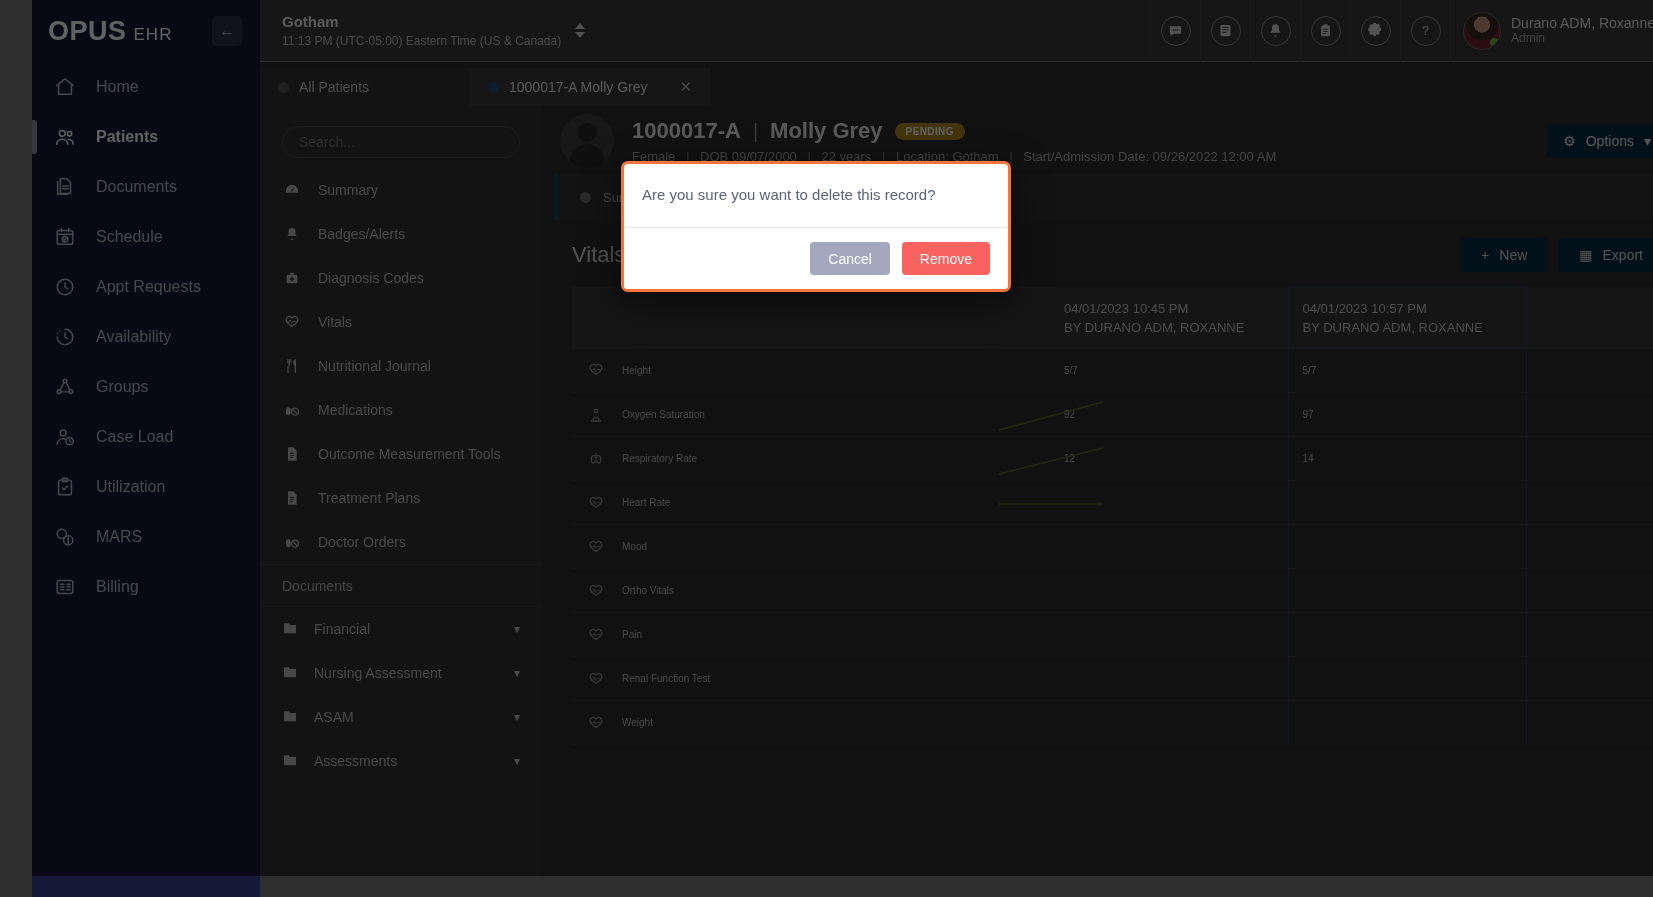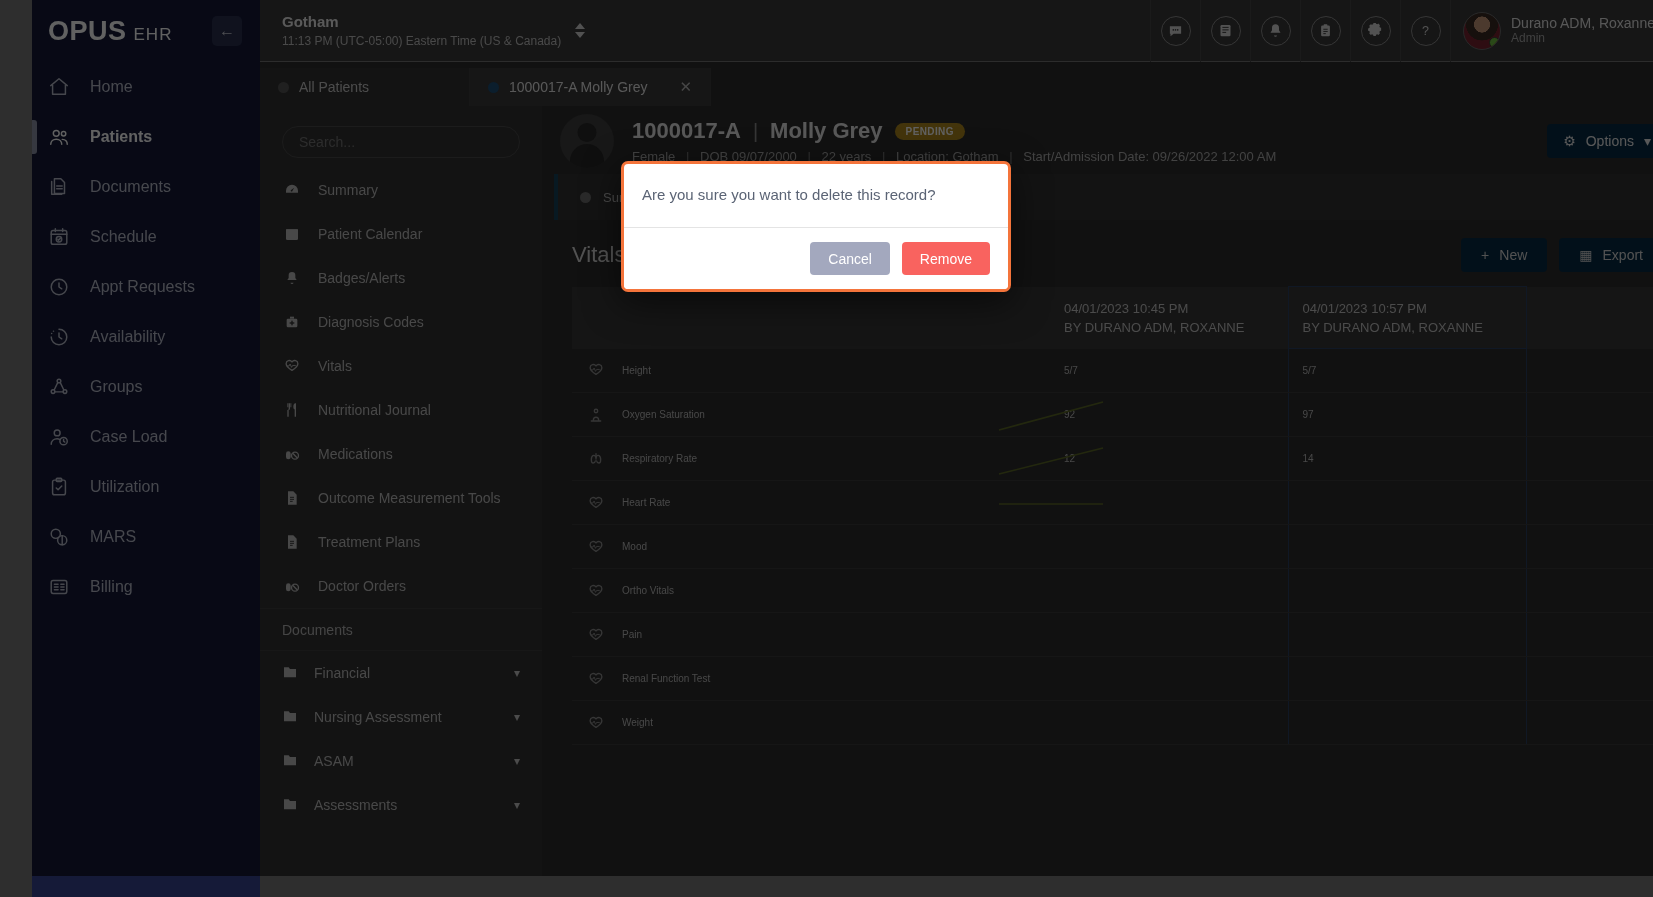--- a/index.html
+++ b/index.html
@@ -31,7 +31,7 @@
     font-size: 16px; cursor: pointer; border: none;
   }
   .rail-item {
-    display: flex; align-items: center; height: 50px; padding-left: 14px;
+    display: flex; align-items: center; height: 50px; padding-left: 20px;
     color: #b9bccb; font-size: 16px; cursor: pointer; position: relative;
     gap: 18px;
   }

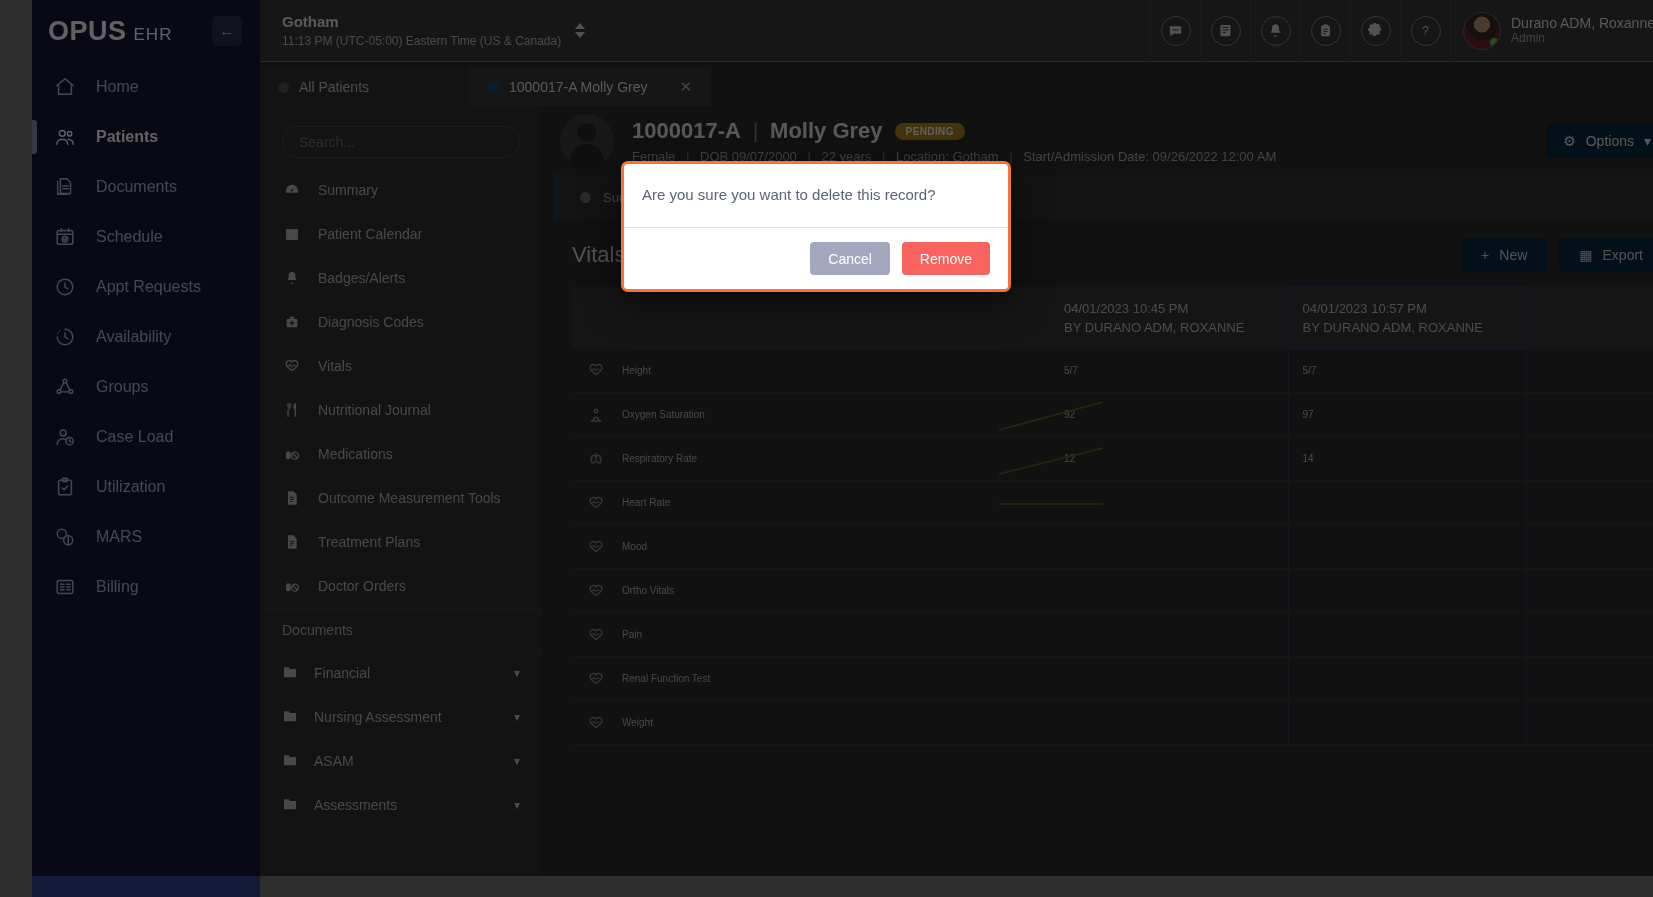--- a/index.html
+++ b/index.html
@@ -437,15 +437,6 @@
             </svg>
           </span>
           <span>Summary</span>
-        </div>
-        <div class="cnav-item">
-          <span class="cic">
-            <svg xmlns="http://www.w3.org/2000/svg" width="16" height="16" viewBox="0 0 24 24" fill="#bdbdbd">
-              <rect x="3" y="5" width="18" height="16" rx="2"></rect>
-              <rect x="3" y="5" width="18" height="4"></rect>
-            </svg>
-          </span>
-          <span>Patient Calendar</span>
         </div>
         <div class="cnav-item">
           <span class="cic">

